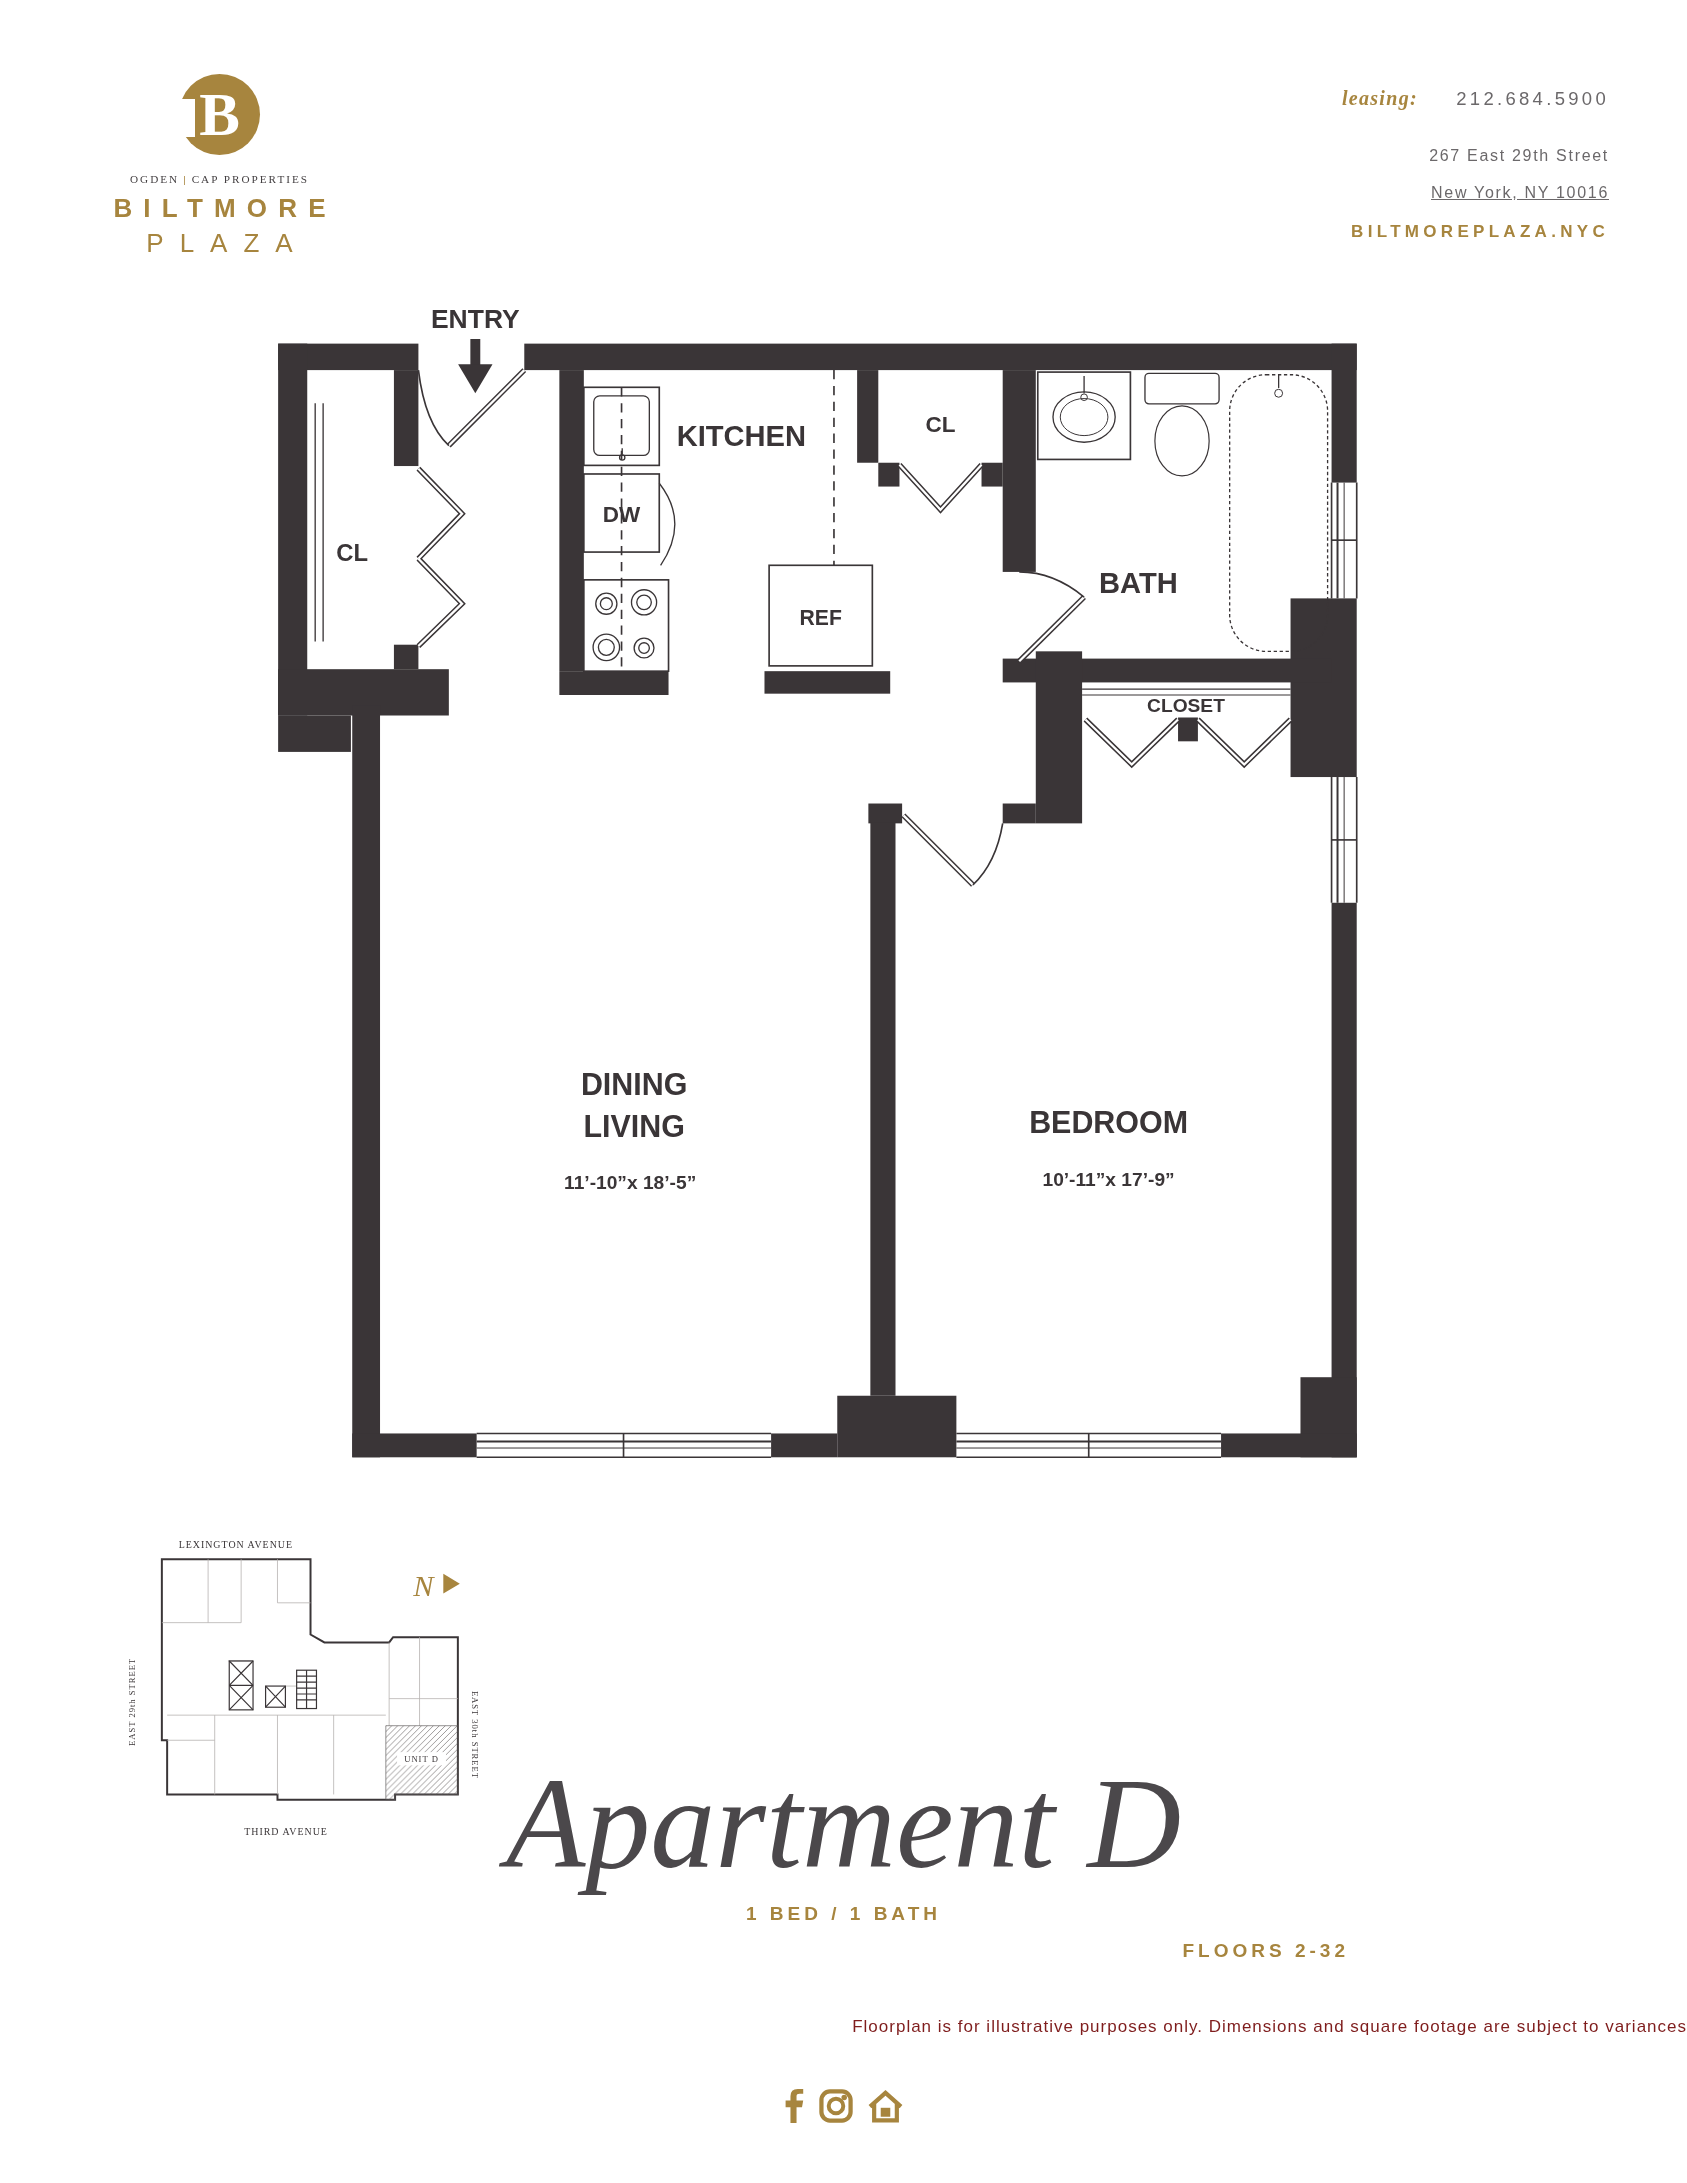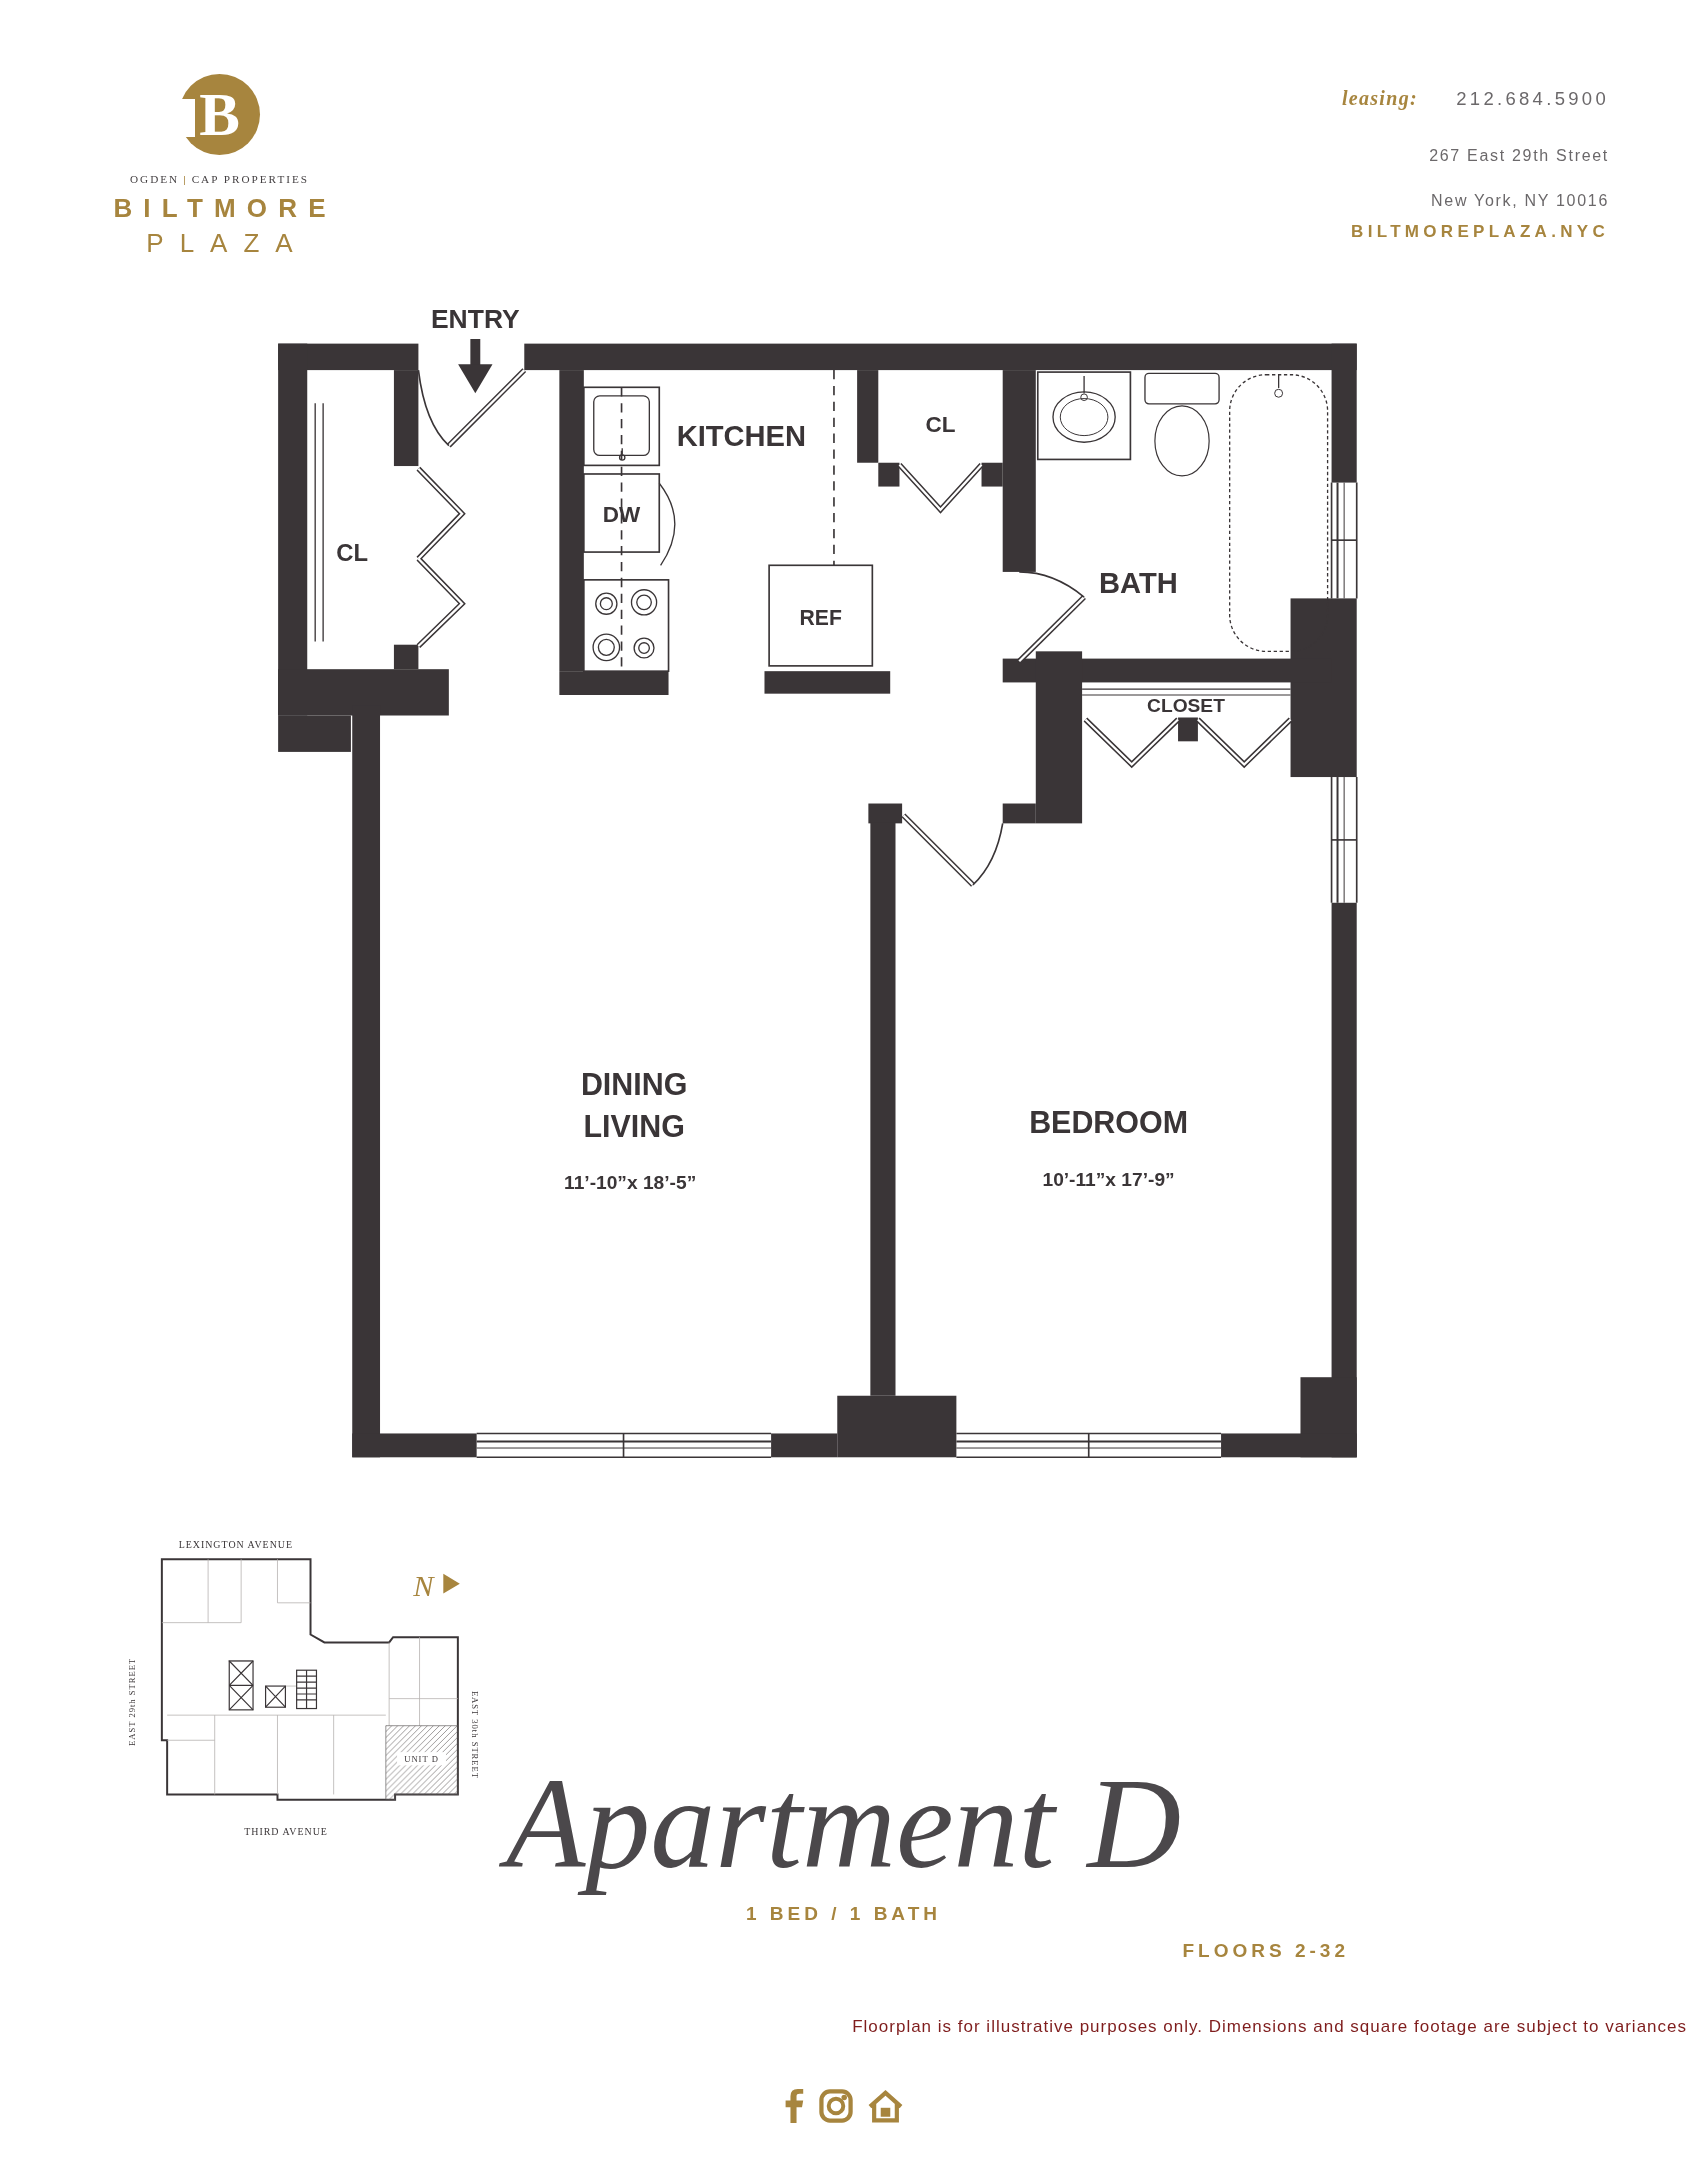--- a/index.html
+++ b/index.html
@@ -37,7 +37,7 @@
   .hdr-phone{font-family:"Liberation Sans",sans-serif;font-style:normal;font-weight:normal;
     font-size:18.5px;color:#6b686a;letter-spacing:3.3px;margin-left:32px;}
   .hdr-addr1{top:147px;font-size:16px;color:#6b686a;letter-spacing:1.7px;}
-  .hdr-addr2{top:192px;font-size:16px;color:#6b686a;letter-spacing:1.7px;}
+  .hdr-addr2{top:184px;font-size:16px;color:#6b686a;letter-spacing:1.7px;text-decoration:underline;}
   .hdr-web{top:222px;font-size:17px;font-weight:bold;color:#a7853e;letter-spacing:4.3px;}
   .hdr-line{position:absolute;right:0;width:617px;}
   

